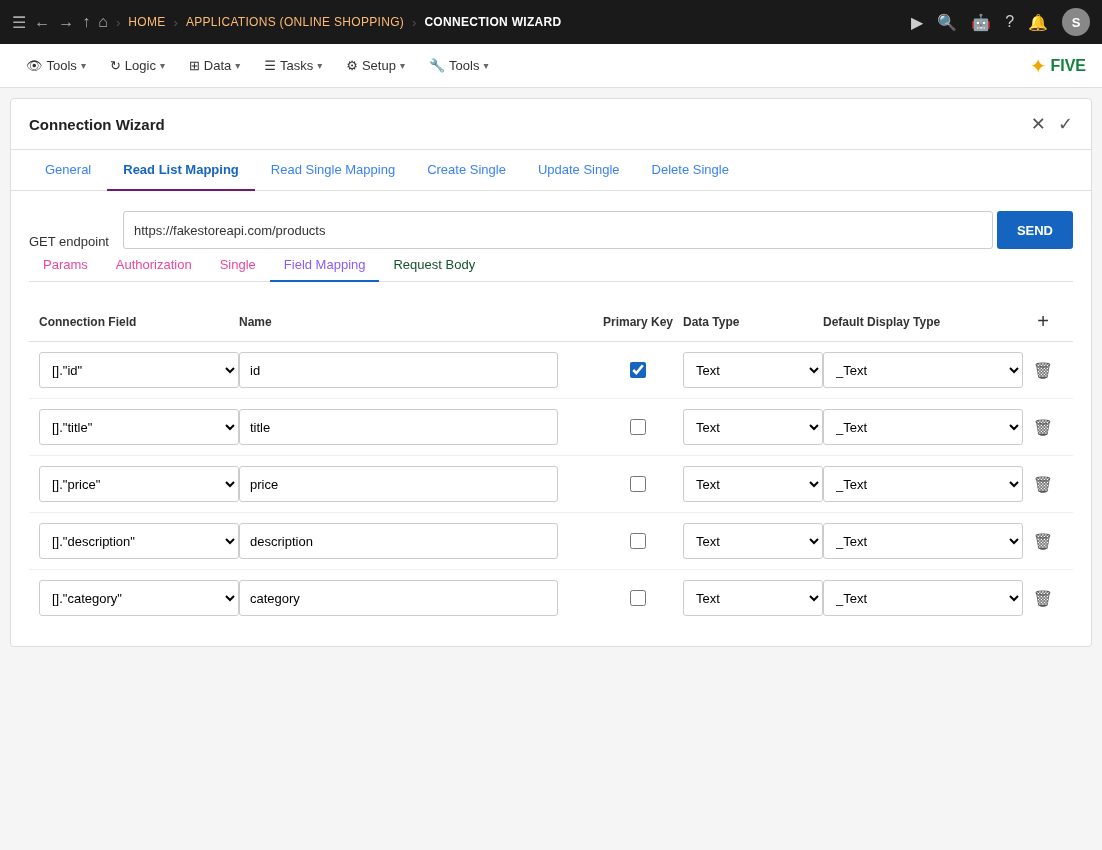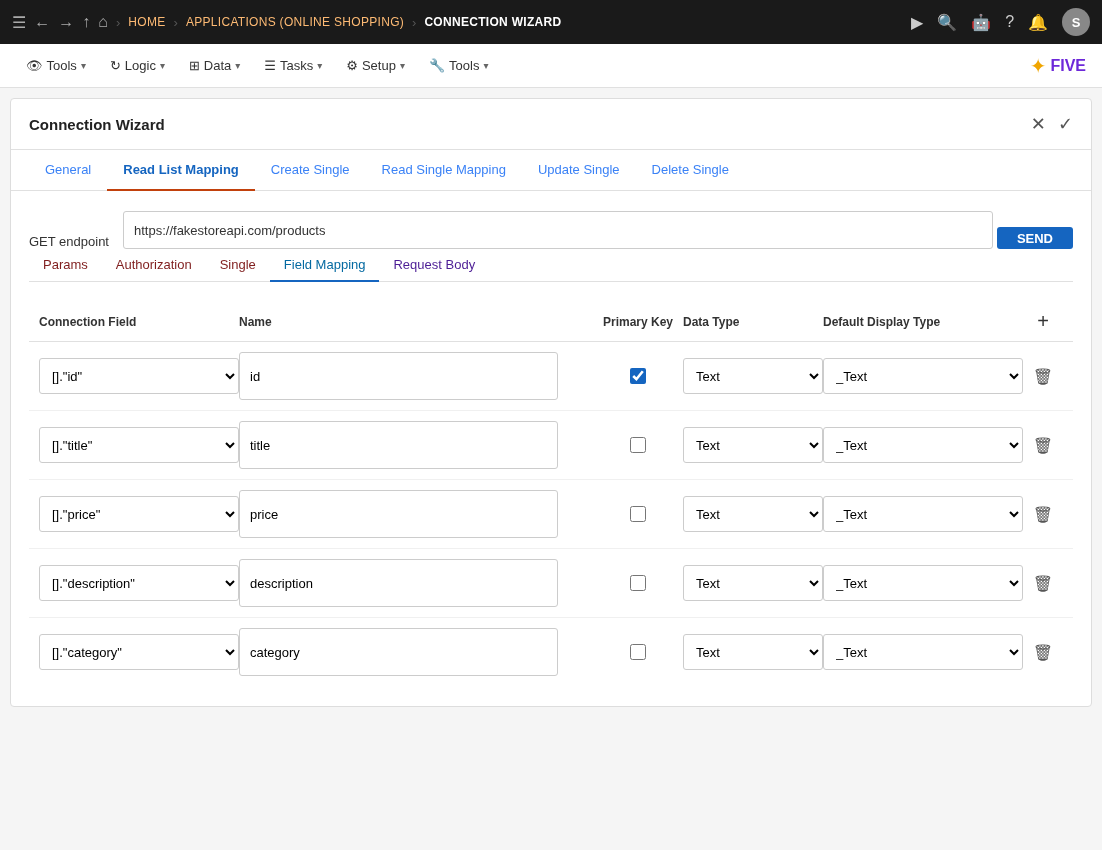--- a/index.html
+++ b/index.html
@@ -42,7 +42,7 @@
     .toolbar2-logo { margin-left: auto; }
     .five-logo { display: flex; align-items: center; gap: 4px; }
     .five-logo-star { font-size: 20px; color: #f0a500; }
-    .five-logo-text { font-weight: bold; font-size: 16px; color: #6d28d9; }
+    .five-logo-text { font-weight: bold; font-size: 16px; color: #15803d; }
 
     
     .main-panel {

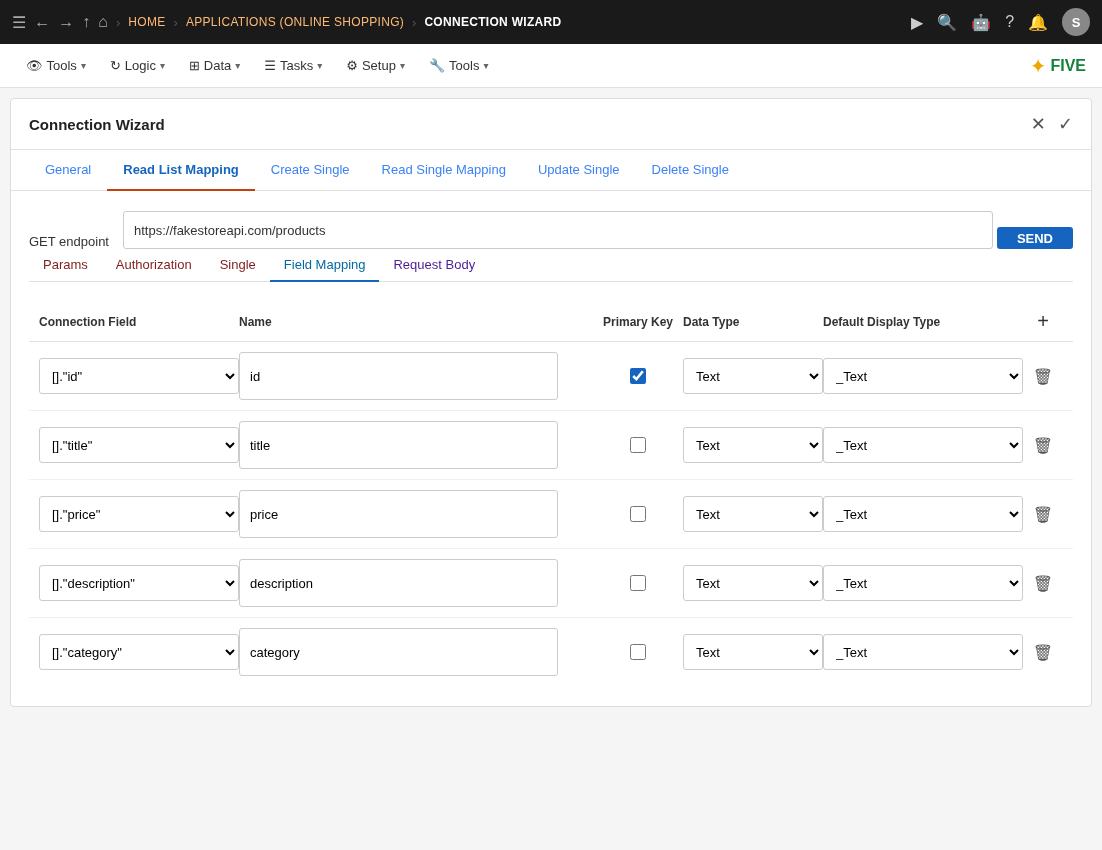--- a/index.html
+++ b/index.html
@@ -72,7 +72,7 @@
       padding: 12px 16px; cursor: pointer; font-size: 13px; color: #3b82f6;
       border-bottom: 2px solid transparent; margin-bottom: -1px;
     }
-    .tab.active { color: #1565c0; border-bottom: 2px solid #c2410c; font-weight: 600; }
+    .tab.active { color: #1565c0; border-bottom: 2px solid #701a75; font-weight: 600; }
 
     
     .content { padding: 20px 18px; }

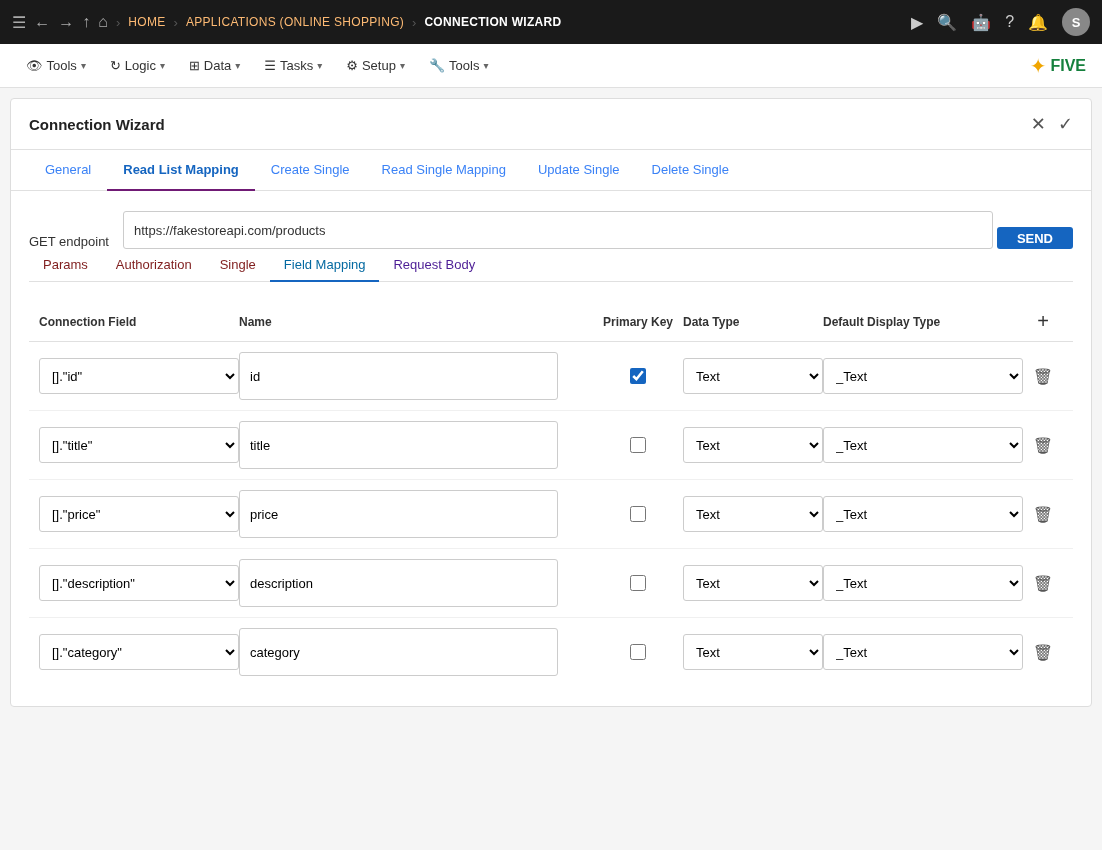--- a/index.html
+++ b/index.html
@@ -226,8 +226,8 @@
   <div class="tabs">
     <div class="tab">General</div>
     <div class="tab active">Read List Mapping</div>
+    <div class="tab">Read Single Mapping</div>
     <div class="tab">Create Single</div>
-    <div class="tab">Read Single Mapping</div>
     <div class="tab">Update Single</div>
     <div class="tab">Delete Single</div>
   </div>

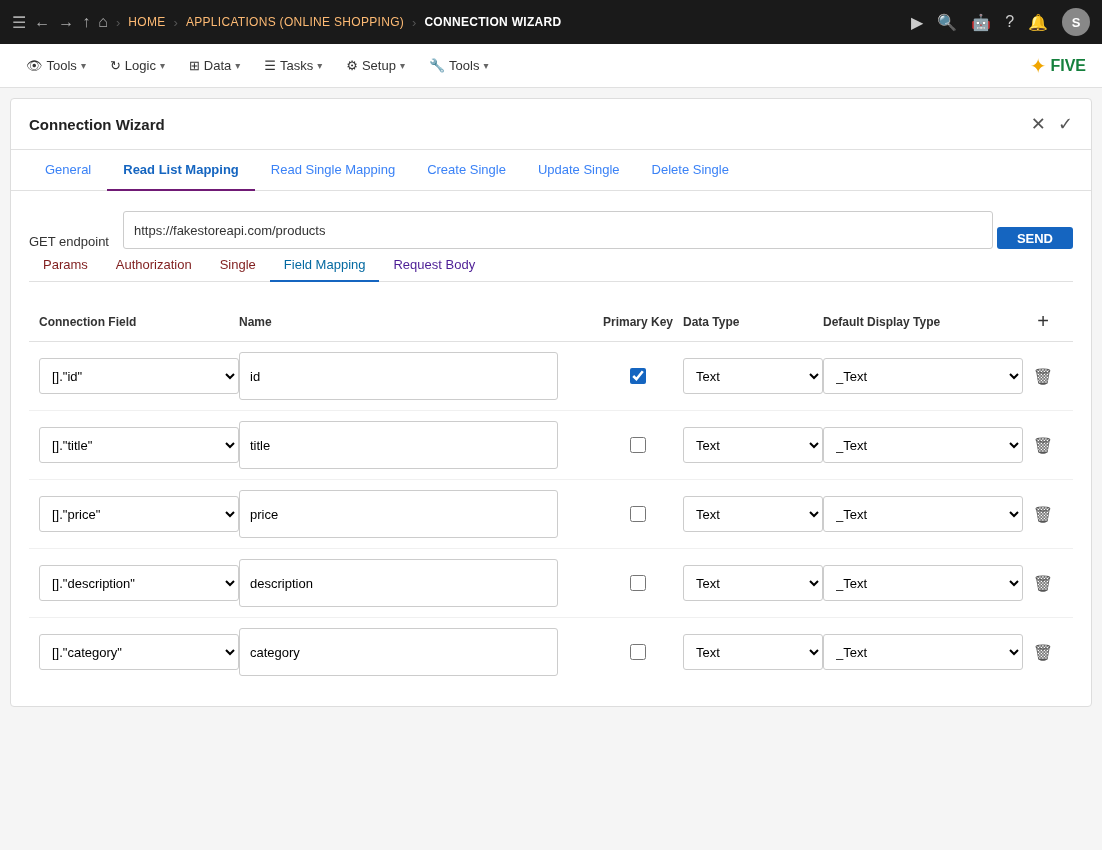--- a/index.html
+++ b/index.html
@@ -86,7 +86,7 @@
     }
     .send-btn {
       background: #1565c0; color: #fff; border: none; border-radius: 3px;
-      padding: 0 20px; height: 22px; font-size: 13px; font-weight: 600;
+      padding: 0 20px; height: 38px; font-size: 13px; font-weight: 600;
       cursor: pointer; white-space: nowrap;
     }
 

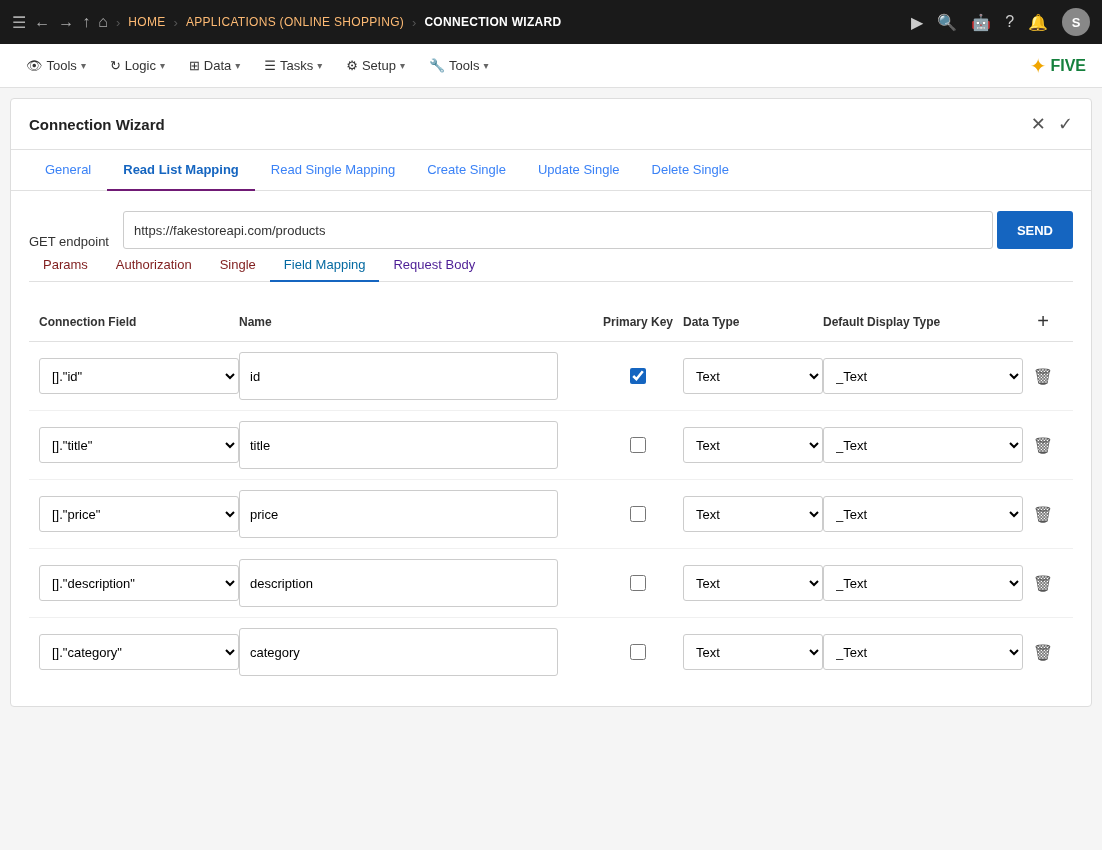--- a/index.html
+++ b/index.html
@@ -95,7 +95,7 @@
       display: flex; gap: 0; border-bottom: 1px solid #e0e0e0; margin-bottom: 20px;
     }
     .sub-tab {
-      padding: 8px 14px; cursor: pointer; font-size: 13px; color: #7f1d1d;
+      padding: 8px 14px; cursor: pointer; font-size: 13px; color: #ec4899;
       border-bottom: 2px solid transparent; margin-bottom: -1px;
     }
     .sub-tab.active { color: #0369a1; border-bottom: 2px solid #1565c0; }

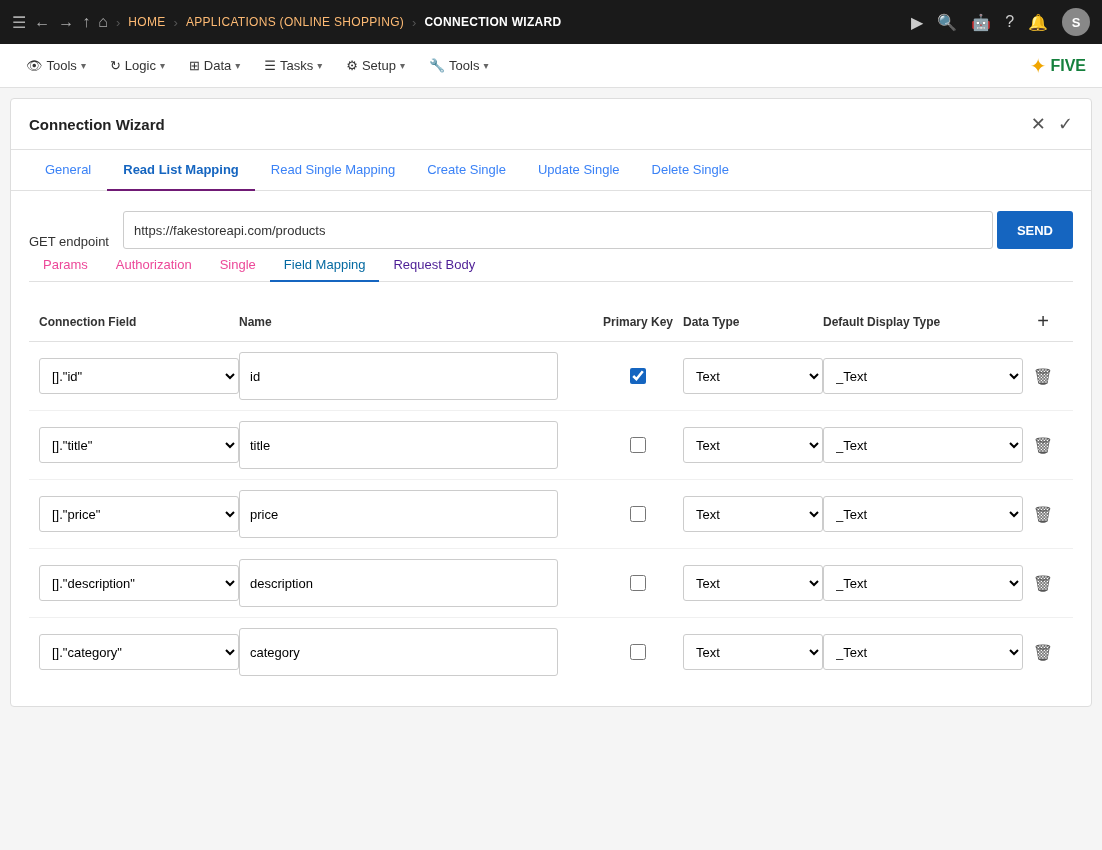--- a/index.html
+++ b/index.html
@@ -98,7 +98,7 @@
       padding: 8px 14px; cursor: pointer; font-size: 13px; color: #ec4899;
       border-bottom: 2px solid transparent; margin-bottom: -1px;
     }
-    .sub-tab.active { color: #0369a1; border-bottom: 2px solid #1565c0; }
+    .sub-tab.active { color: #8b5cf6; border-bottom: 2px solid #1565c0; }
     .sub-tab.disabled { color: #4c1d95; cursor: default; }
 
     

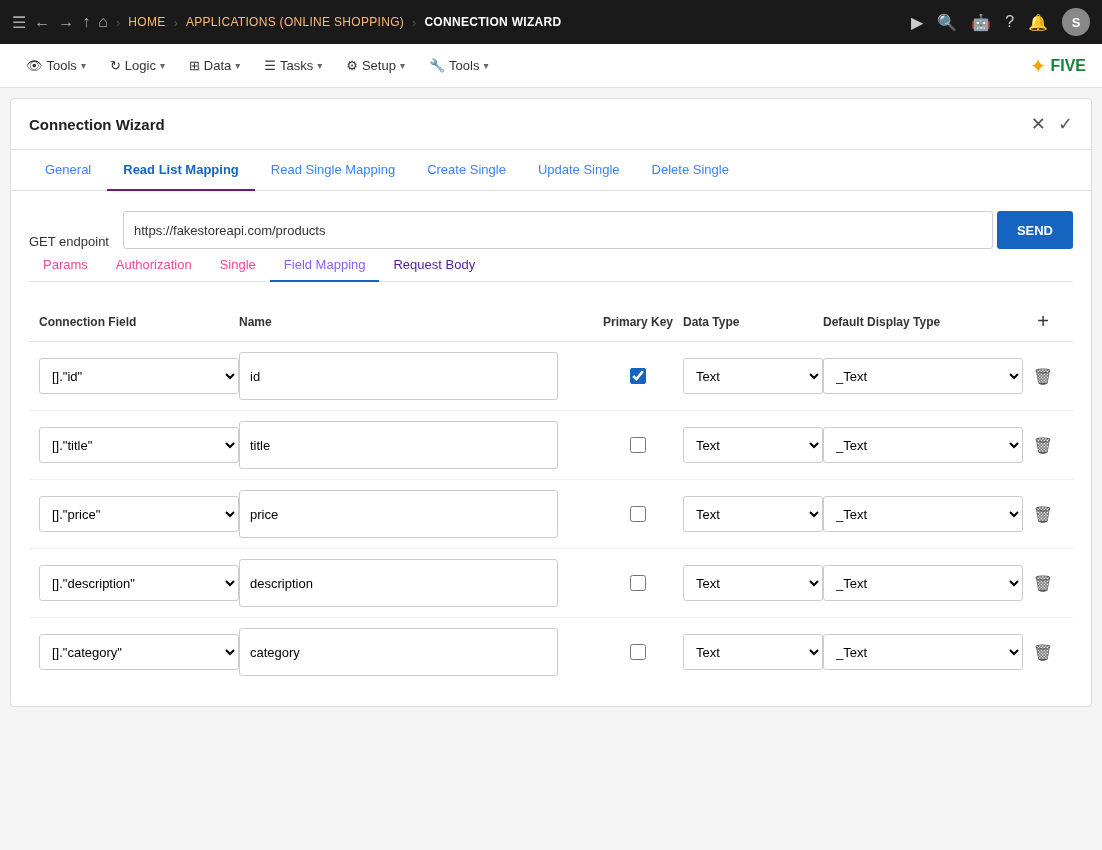--- a/index.html
+++ b/index.html
@@ -99,7 +99,7 @@
       border-bottom: 2px solid transparent; margin-bottom: -1px;
     }
     .sub-tab.active { color: #8b5cf6; border-bottom: 2px solid #1565c0; }
-    .sub-tab.disabled { color: #4c1d95; cursor: default; }
+    .sub-tab.disabled { color: #14532d; cursor: default; }
 
     
     .field-table { width: 100%; }

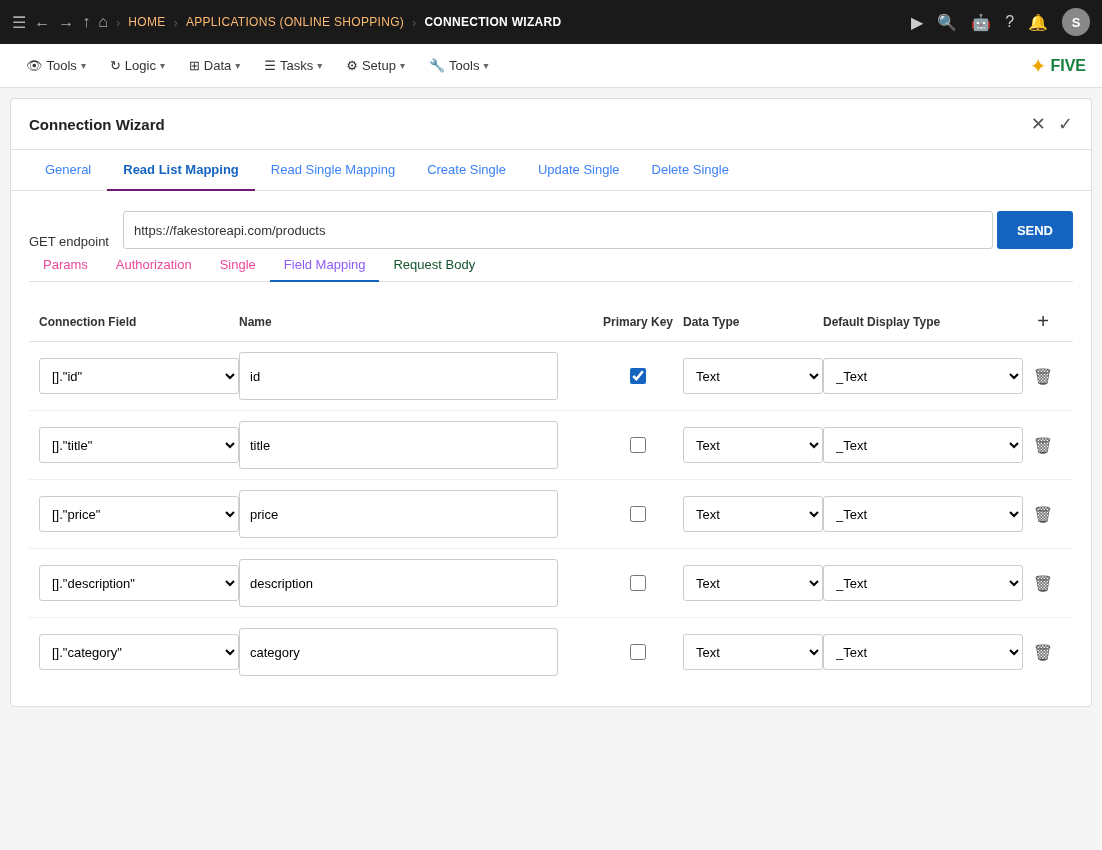--- a/index.html
+++ b/index.html
@@ -131,7 +131,7 @@
       appearance: auto;
     }
     .field-input {
-      width: 90%; height: 48px; border: 1px solid #ccc; border-radius: 3px;
+      width: 90%; height: 36px; border: 1px solid #ccc; border-radius: 3px;
       padding: 0 10px; font-size: 13px;
     }
 

